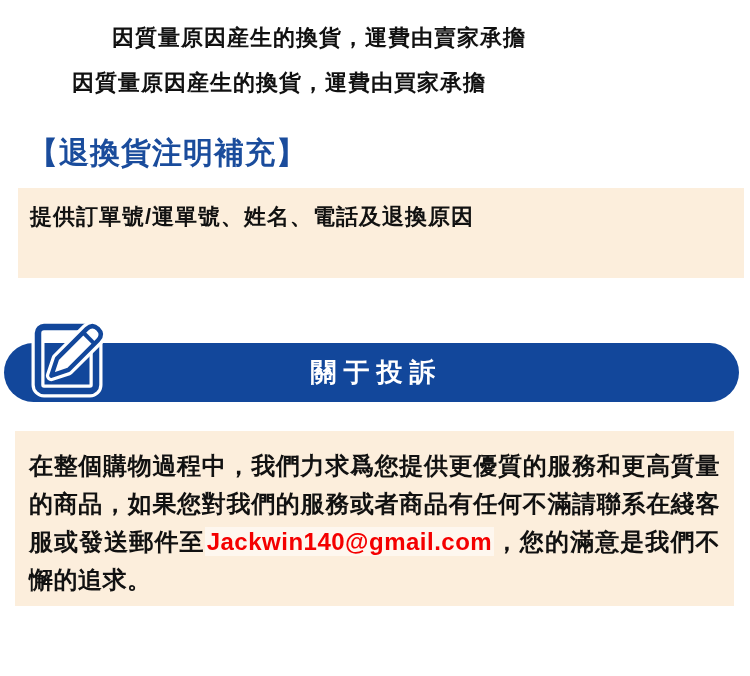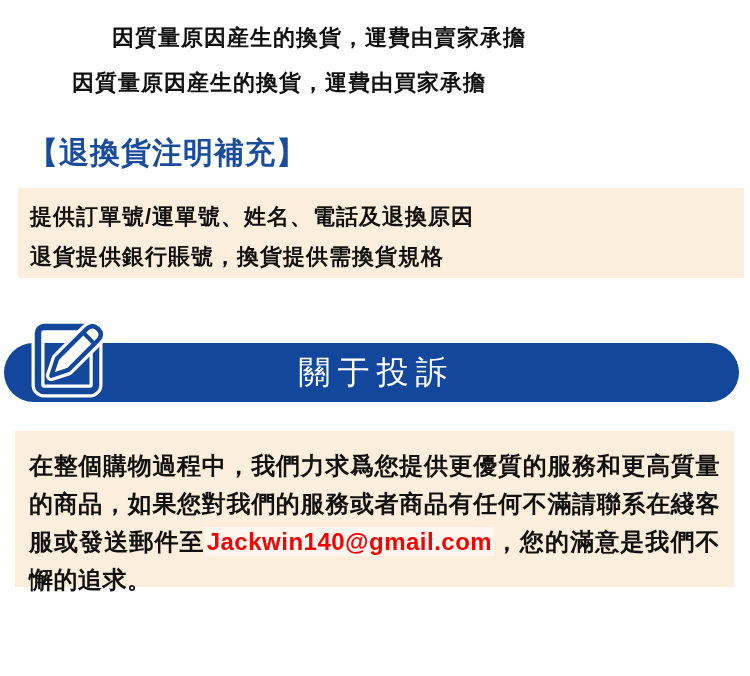--- a/index.html
+++ b/index.html
@@ -69,7 +69,6 @@
 
   <div class="note-box">
     <div class="note-line">提供訂單號/運單號、姓名、電話及退換原因</div>
-    <div class="note-line">退貨提供銀行賬號，換貨提供需換貨規格</div>
   </div>
 
   <div class="banner">

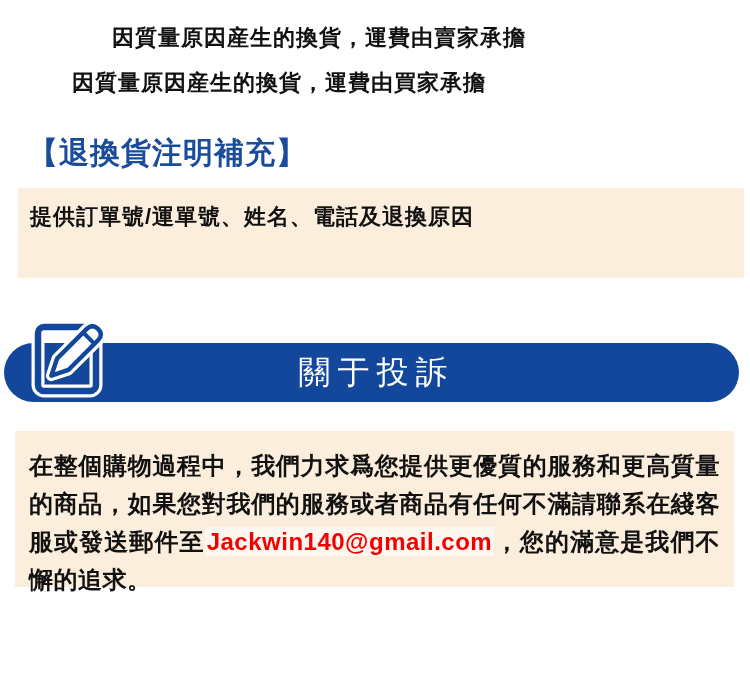--- a/index.html
+++ b/index.html
@@ -34,7 +34,7 @@
     display:flex;align-items:center;justify-content:center;
   }
   .banner-title{
-    color:#ffffff;font-size:32px;font-weight:normal;
+    color:#ffffff;font-size:26px;font-weight:bold;
     letter-spacing:7px;padding-left:10px;white-space:nowrap;
   }
   .banner-icon{

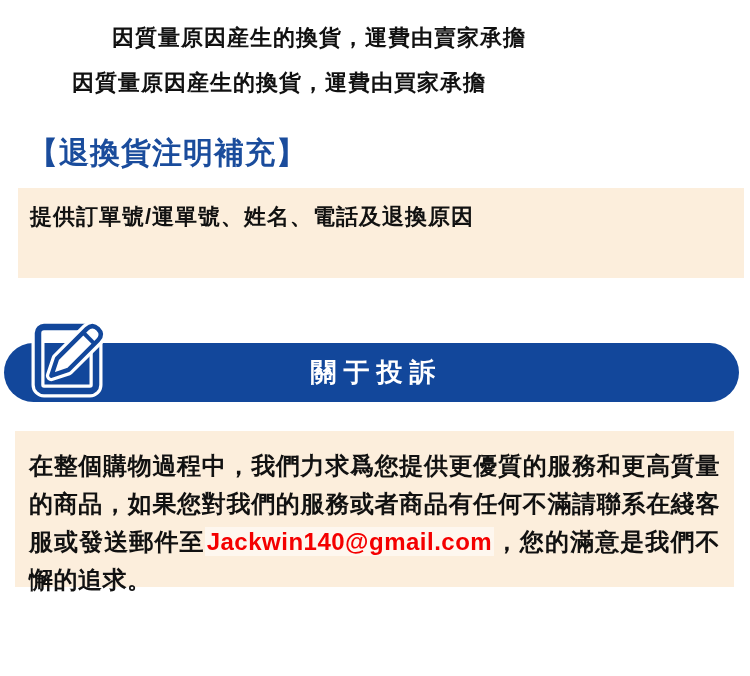--- a/index.html
+++ b/index.html
@@ -41,7 +41,7 @@
     position:absolute;left:26px;top:295px;width:92px;height:104px;z-index:2;
   }
   .complaint-box{
-    position:absolute;left:15px;top:431px;width:719px;height:156px;
+    position:absolute;left:15px;top:431px;width:719px;height:175px;
     background:#fceedc;box-sizing:border-box;padding:16px 14px;
   }
   .complaint-text{

